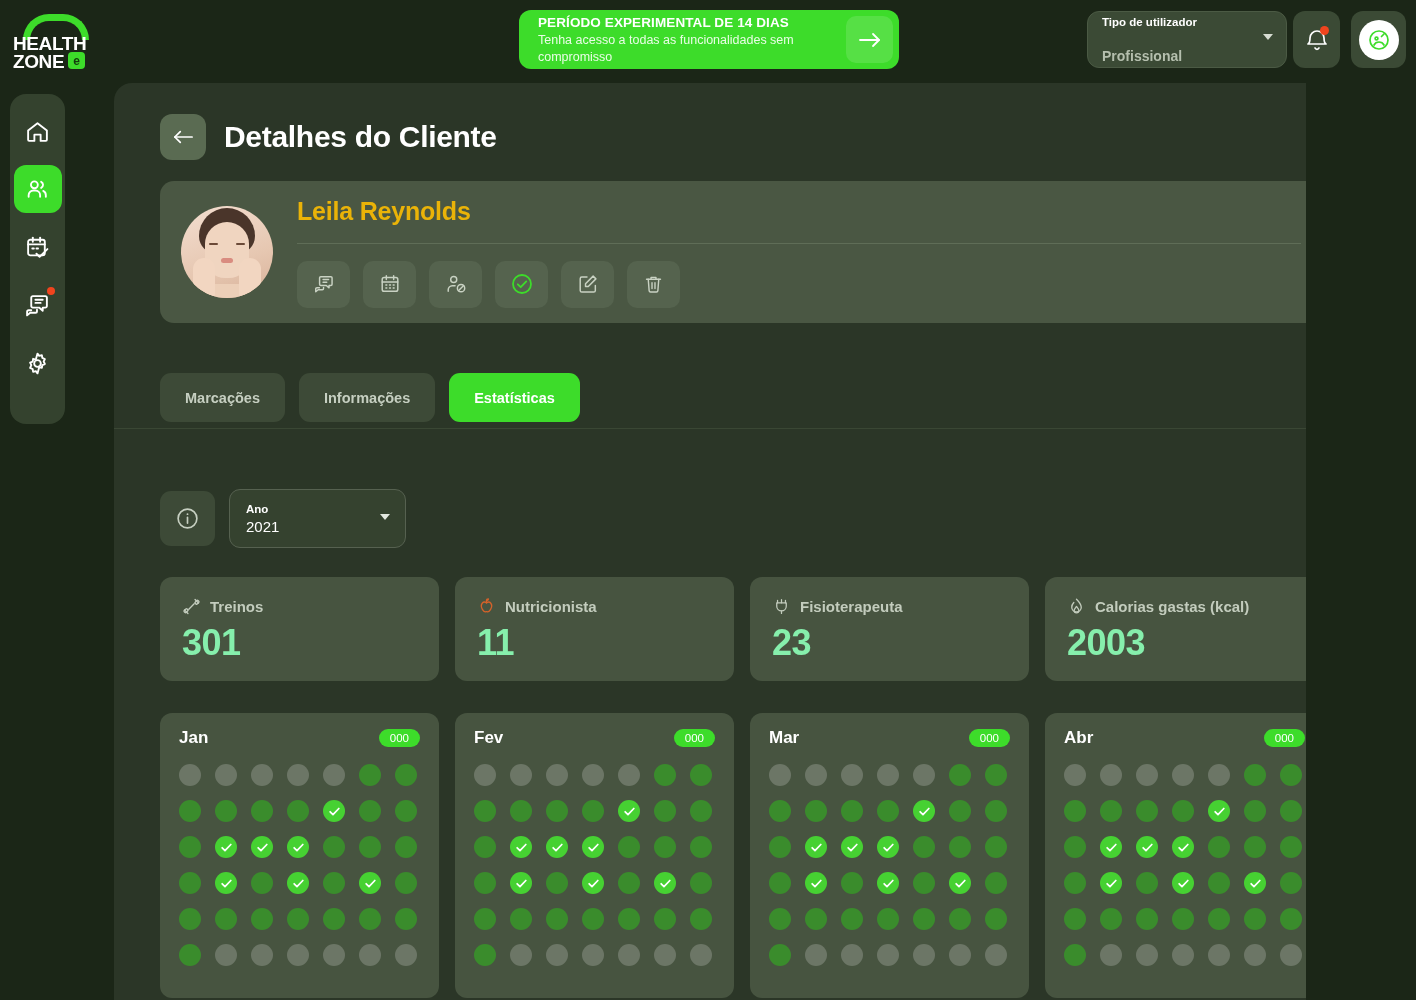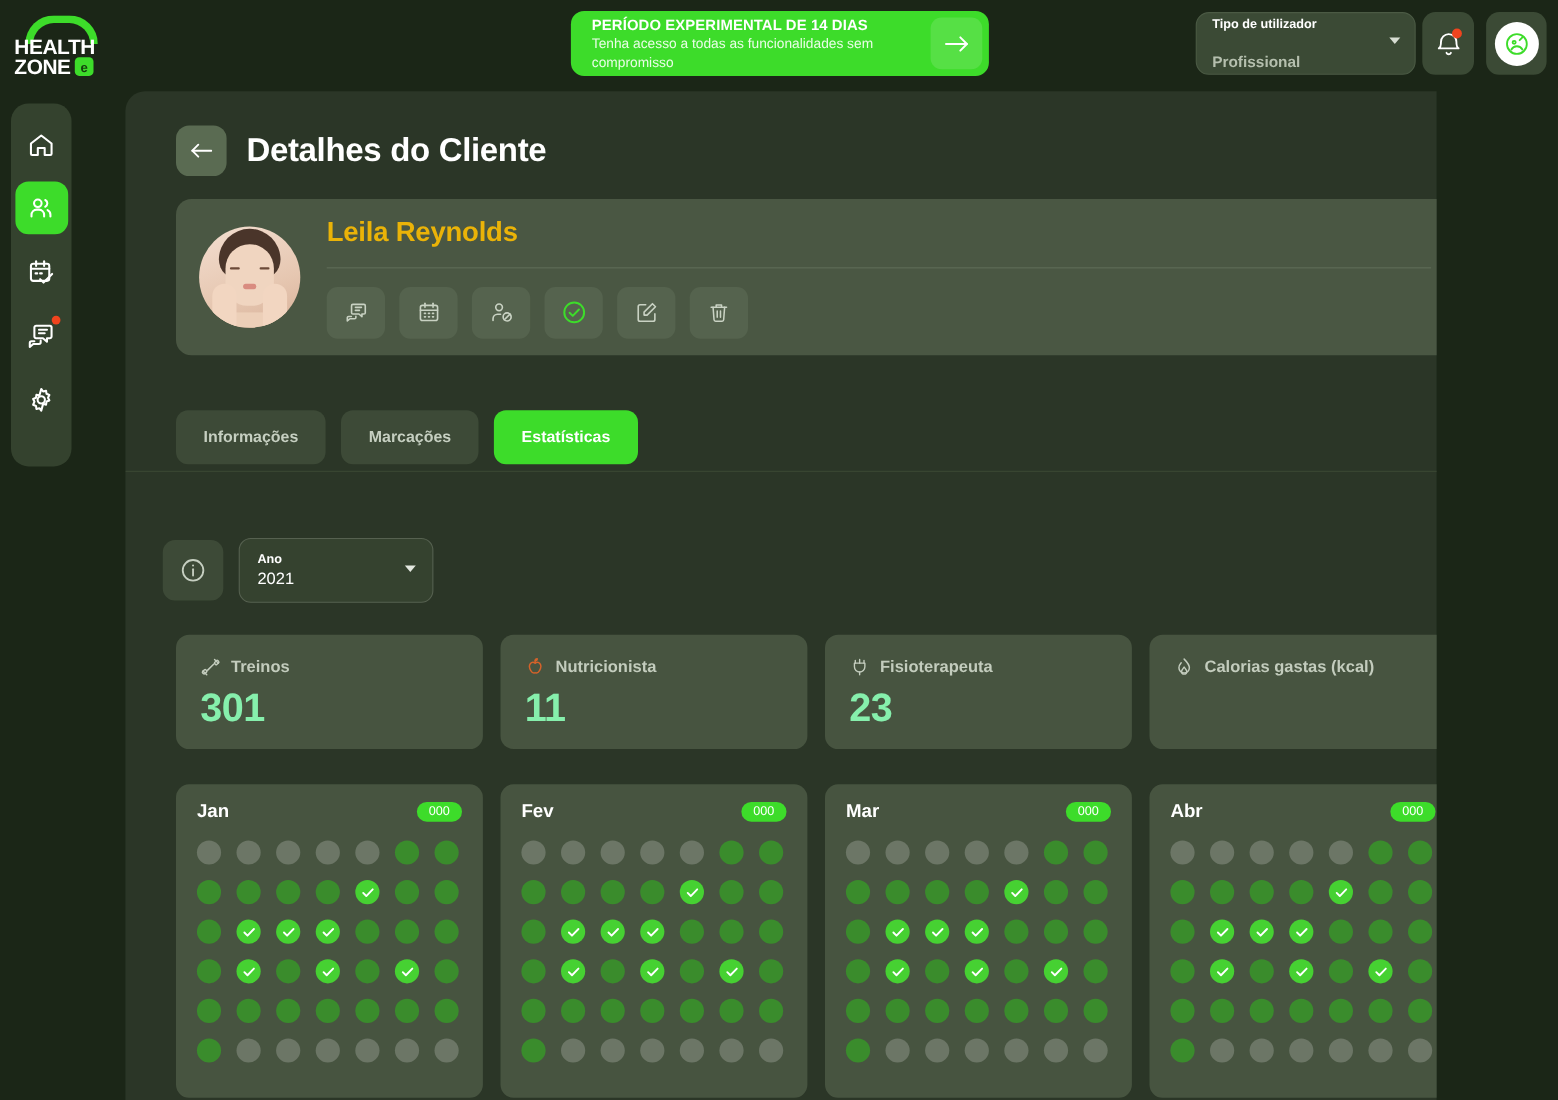--- a/index.html
+++ b/index.html
@@ -424,8 +424,8 @@
   </div>
 
   <div class="tabs">
+    <div class="tab">Marcações</div>
     <div class="tab">Informações</div>
-    <div class="tab">Marcações</div>
     <div class="tab active">Estatísticas</div>
   </div>
 

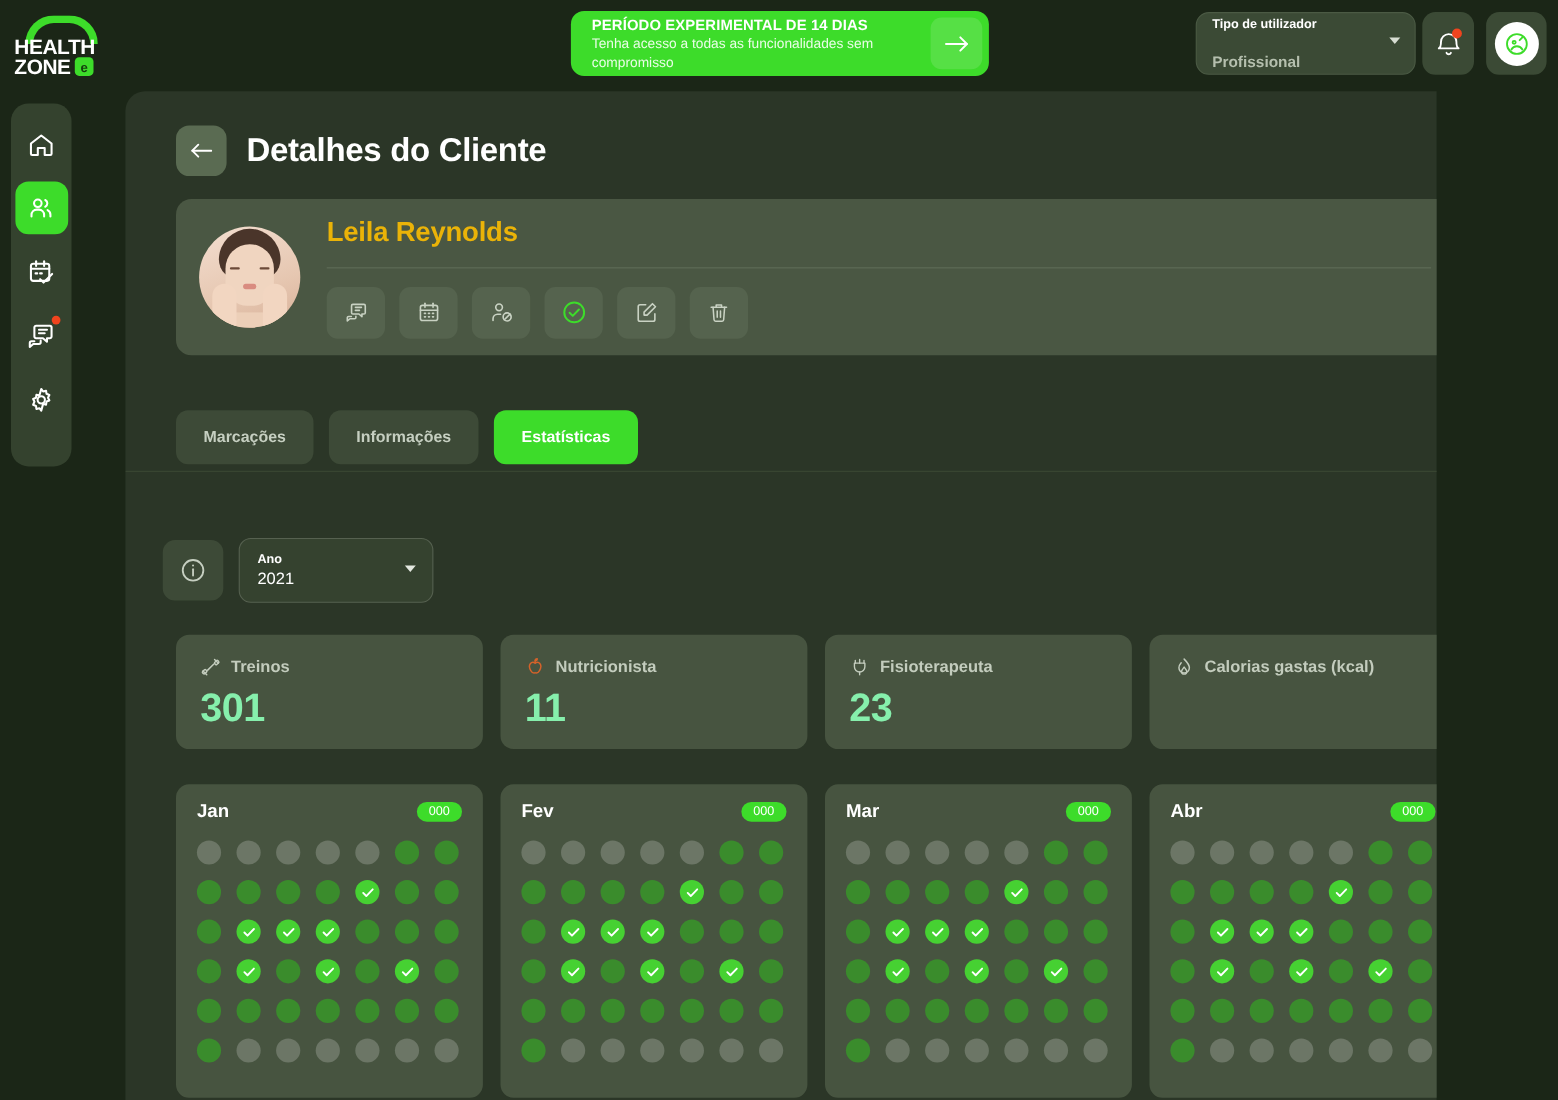--- a/index.html
+++ b/index.html
@@ -188,7 +188,7 @@
   }
 
   
-  .filter-row { position: absolute; left: 34px; top: 406px; display: flex; gap: 14px; align-items: center; }
+  .filter-row { position: absolute; left: 46px; top: 406px; display: flex; gap: 14px; align-items: center; }
   .info-btn {
     width: 55px; height: 55px; border-radius: 11px; background: #3d4a37;
     display: flex; align-items: center; justify-content: center; color: #c6cfc1;

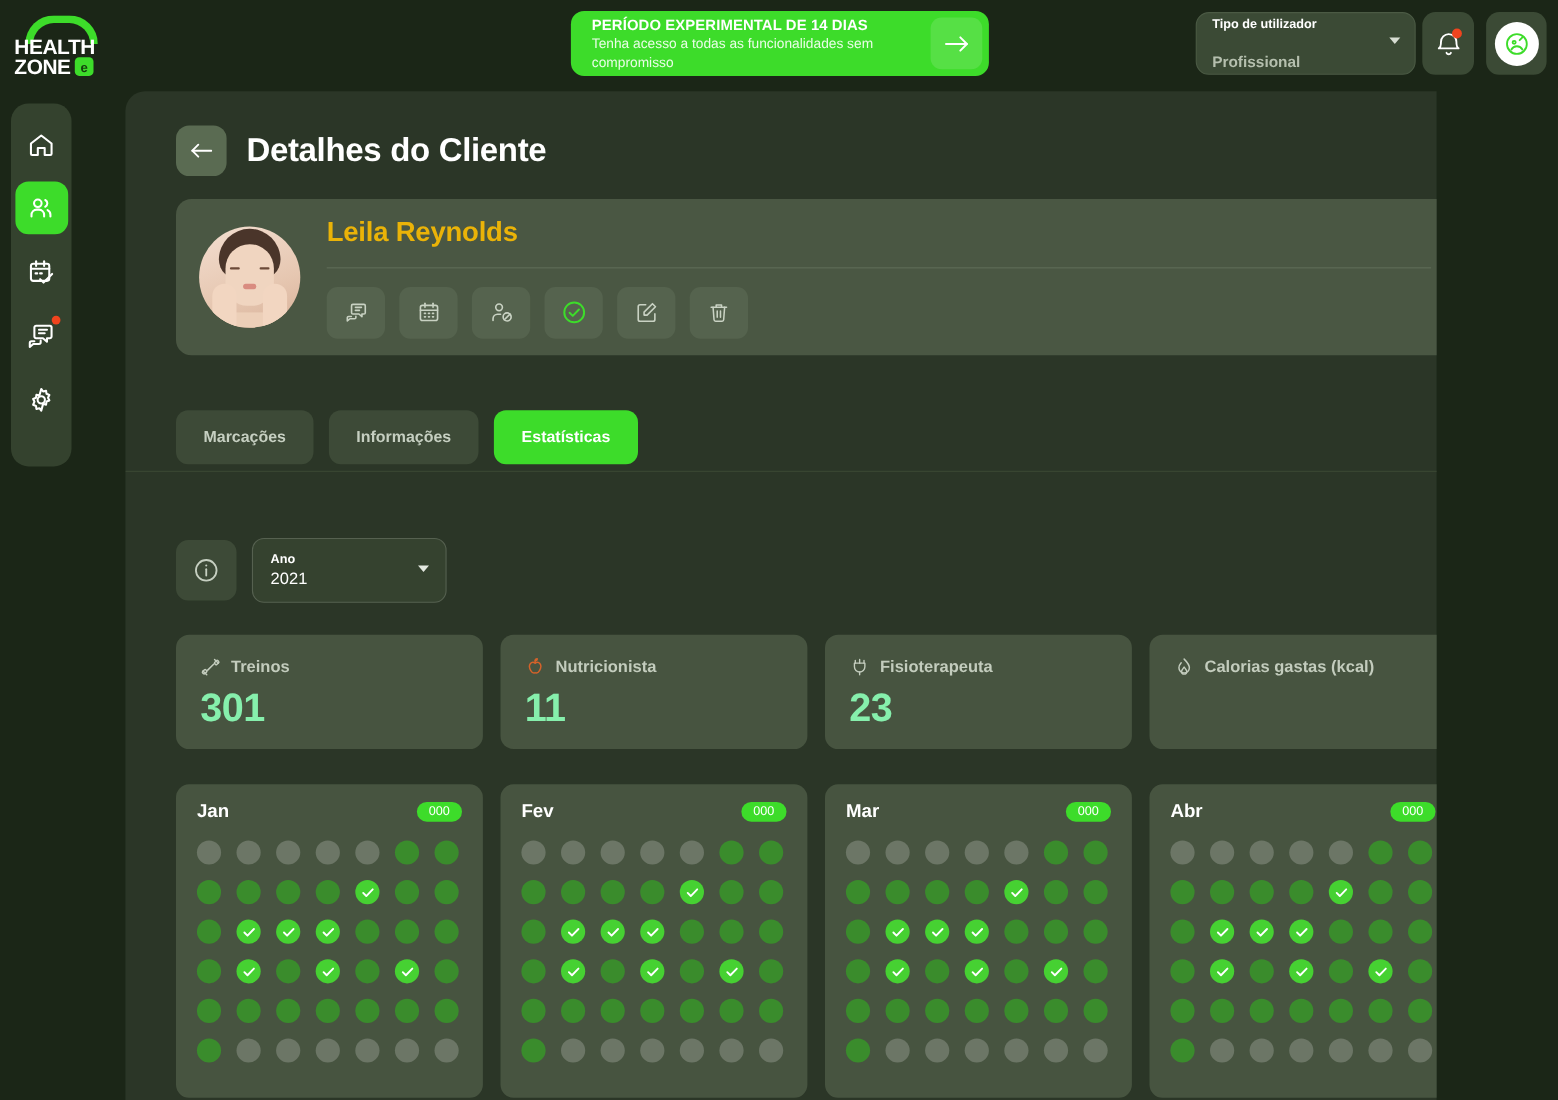--- a/index.html
+++ b/index.html
@@ -493,6 +493,7 @@
         </svg>
         <div class="stat-label">Calorias gastas (kcal)</div>
       </div>
+      <div class="stat-value">2003</div>
     </div>
 
   </div>

